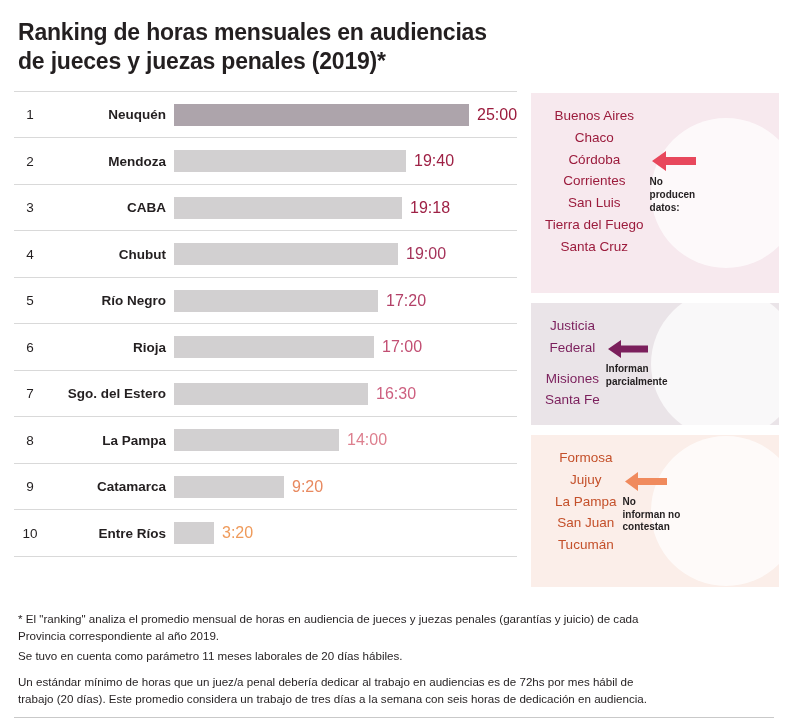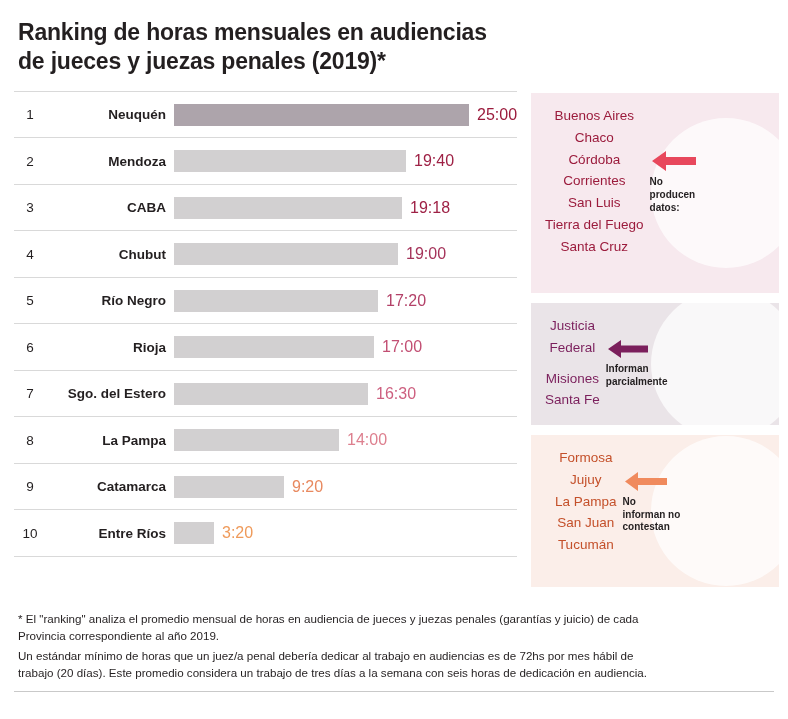--- a/index.html
+++ b/index.html
@@ -367,6 +367,7 @@
       <div>*  El "ranking" analiza el promedio mensual de horas en audiencia de jueces y juezas penales (garantías y juicio) de cada</div>
       <div>Provincia correspondiente al año 2019.</div>
     </div>
+    <div class="note">Se tuvo en cuenta como parámetro 11 meses laborales de 20 días hábiles.</div>
     <div class="note">
       <div>Un estándar mínimo de horas que un juez/a penal debería dedicar al trabajo en audiencias es de 72hs por mes hábil de</div>
       <div>trabajo (20 días). Este promedio considera un trabajo de tres días a la semana con seis horas de dedicación en audiencia.</div>

